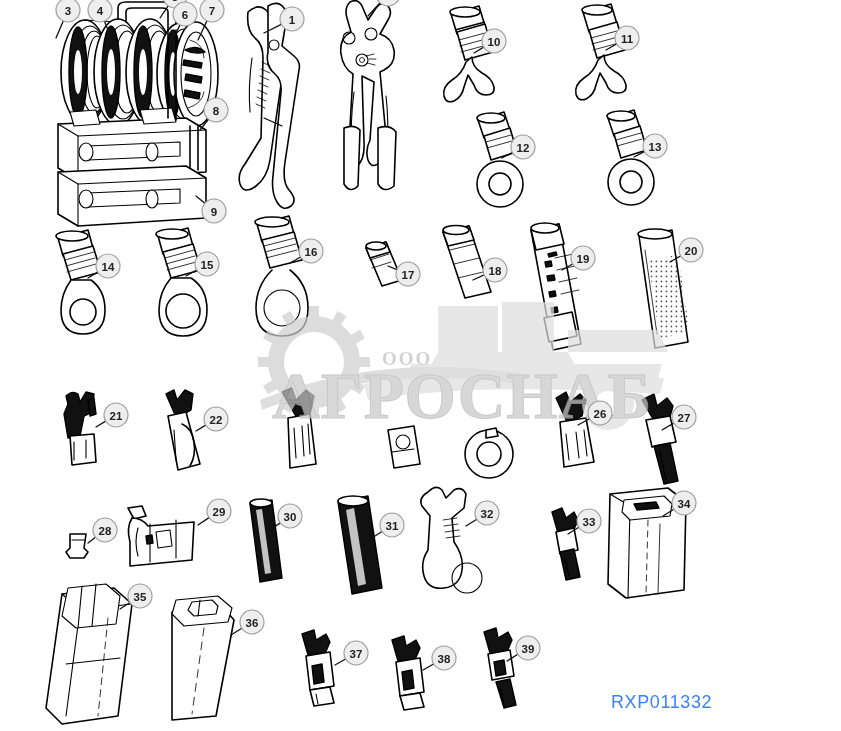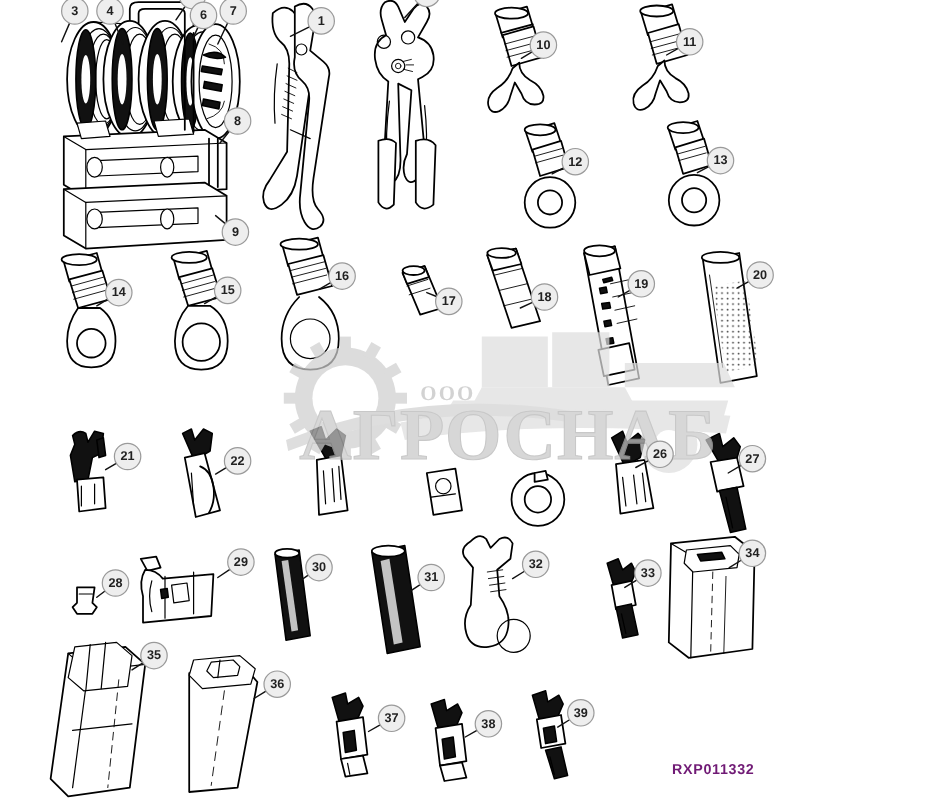--- a/index.html
+++ b/index.html
@@ -50,7 +50,7 @@
   #refcode{
     position:absolute;left:611px;top:692px;z-index:9;
     font-family:"Liberation Sans", sans-serif;
-    font-size:13px;font-weight:bold;color:#701a75;letter-spacing:.6px;
+    font-size:18px;font-weight:normal;color:#3b82f6;letter-spacing:.6px;
   }
 </style>
 </head>

